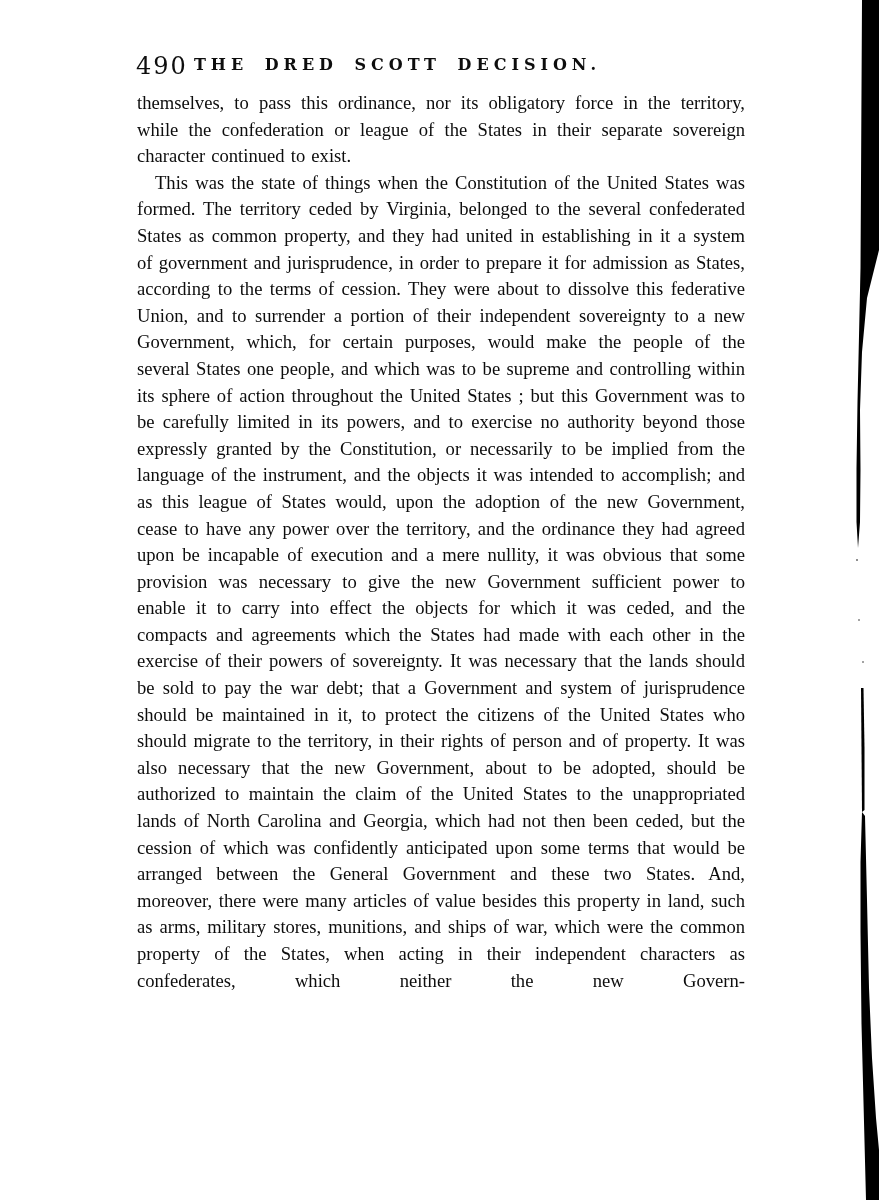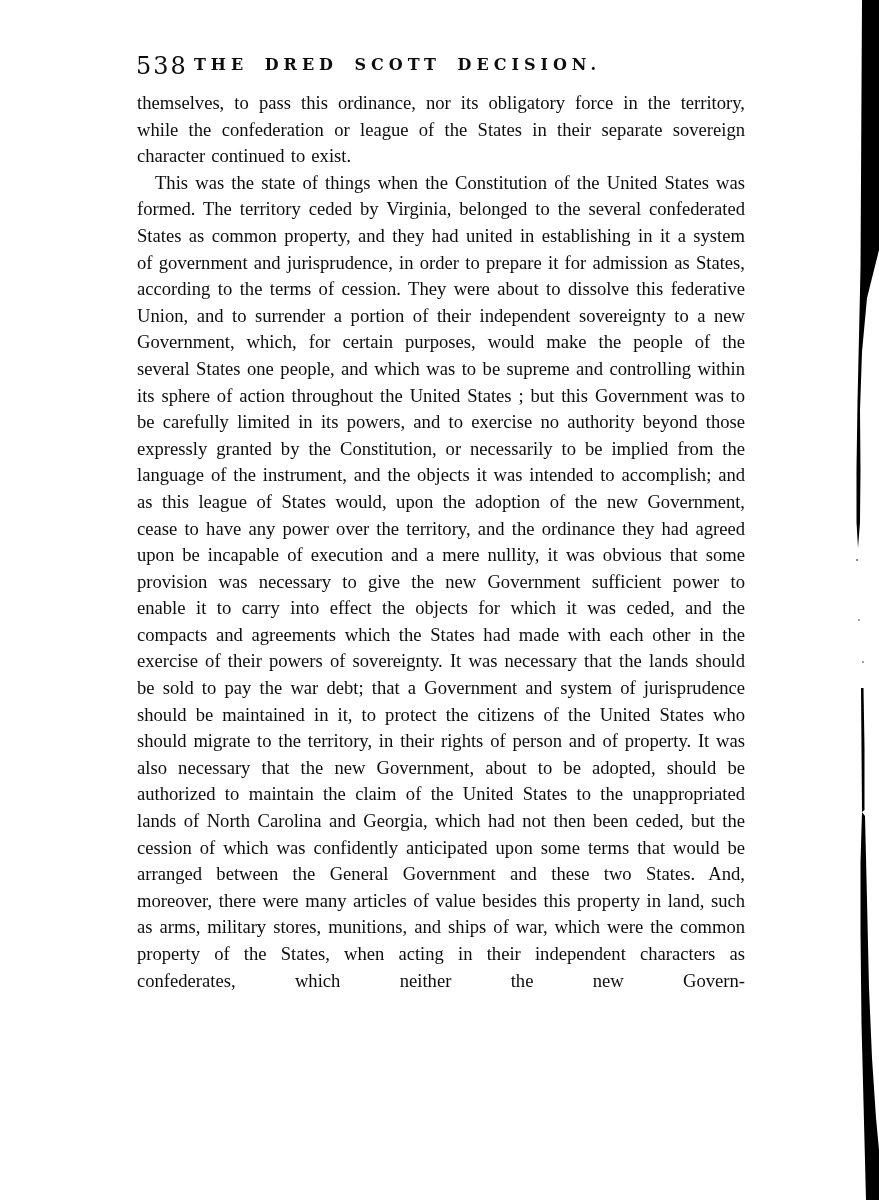--- a/index.html
+++ b/index.html
@@ -84,7 +84,7 @@
 <div class="page">
 
   <div class="page-header">
-    <span class="page-number">538</span>
+    <span class="page-number">490</span>
     <span class="running-title">THE DRED SCOTT DECISION.</span>
   </div>
 

